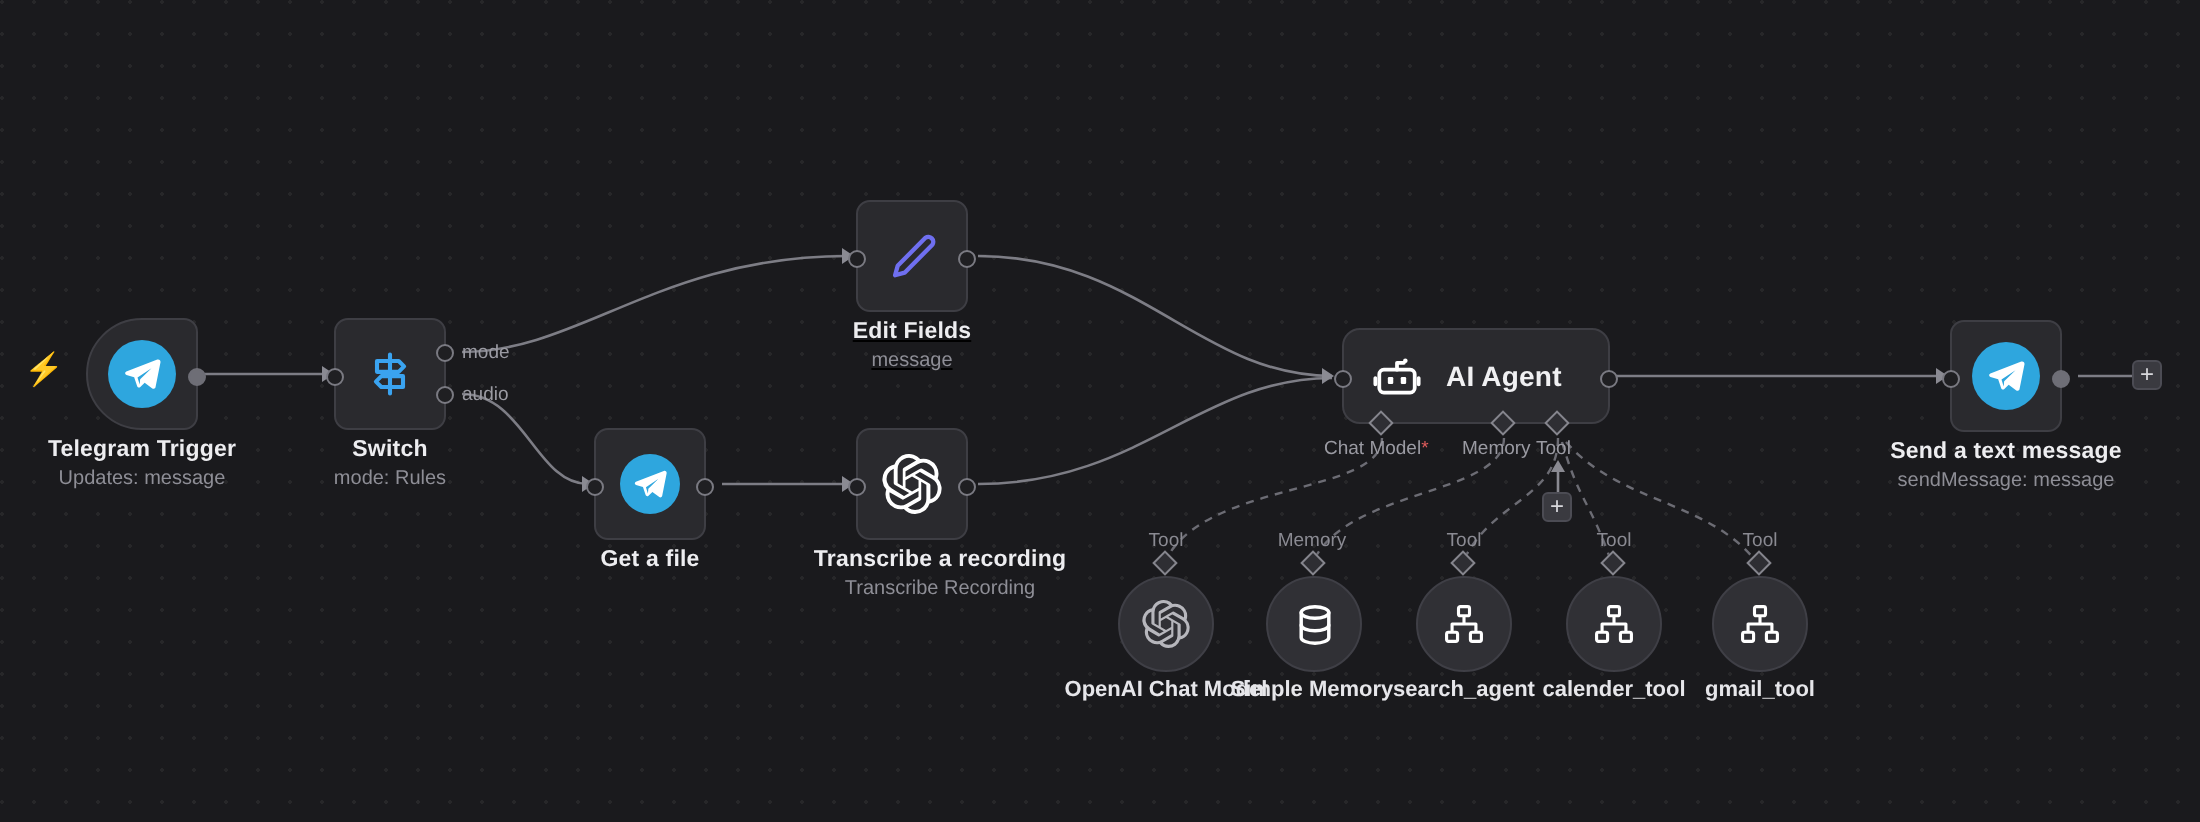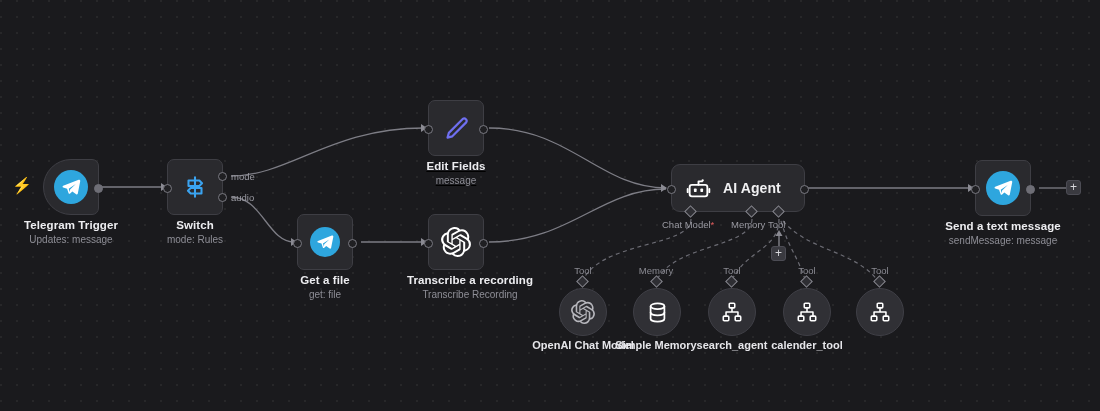--- a/index.html
+++ b/index.html
@@ -272,7 +272,6 @@
   </div>
   <div class="caption" style="left:215px; top:274px;">
     <span class="nm">Get a file</span>
-    <span class="sub">get: file</span>
   </div>
 
   <div class="arrow-in" style="left:421px; top:237.5px;"></div>

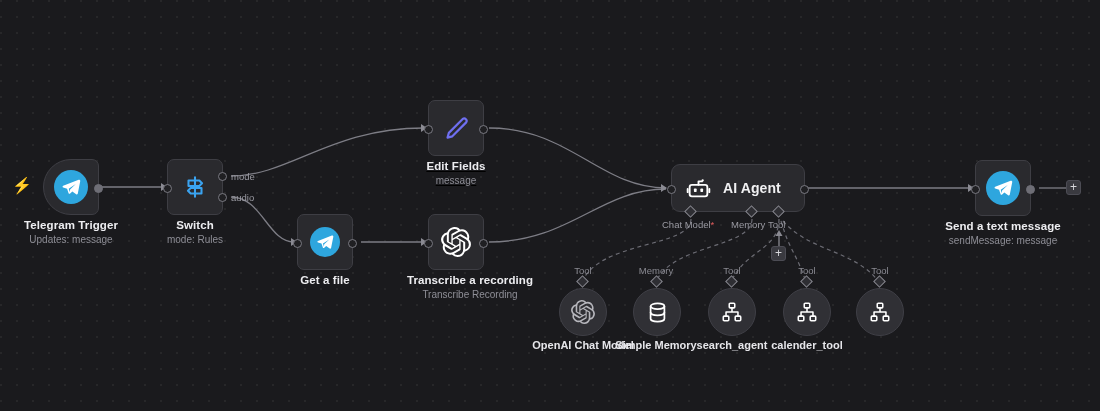--- a/index.html
+++ b/index.html
@@ -399,6 +399,7 @@
       </g>
     </svg>
   </div>
+  <div class="circ-caption" style="left:790px; top:339px;">gmail_tool</div>
 
 </div>
 

